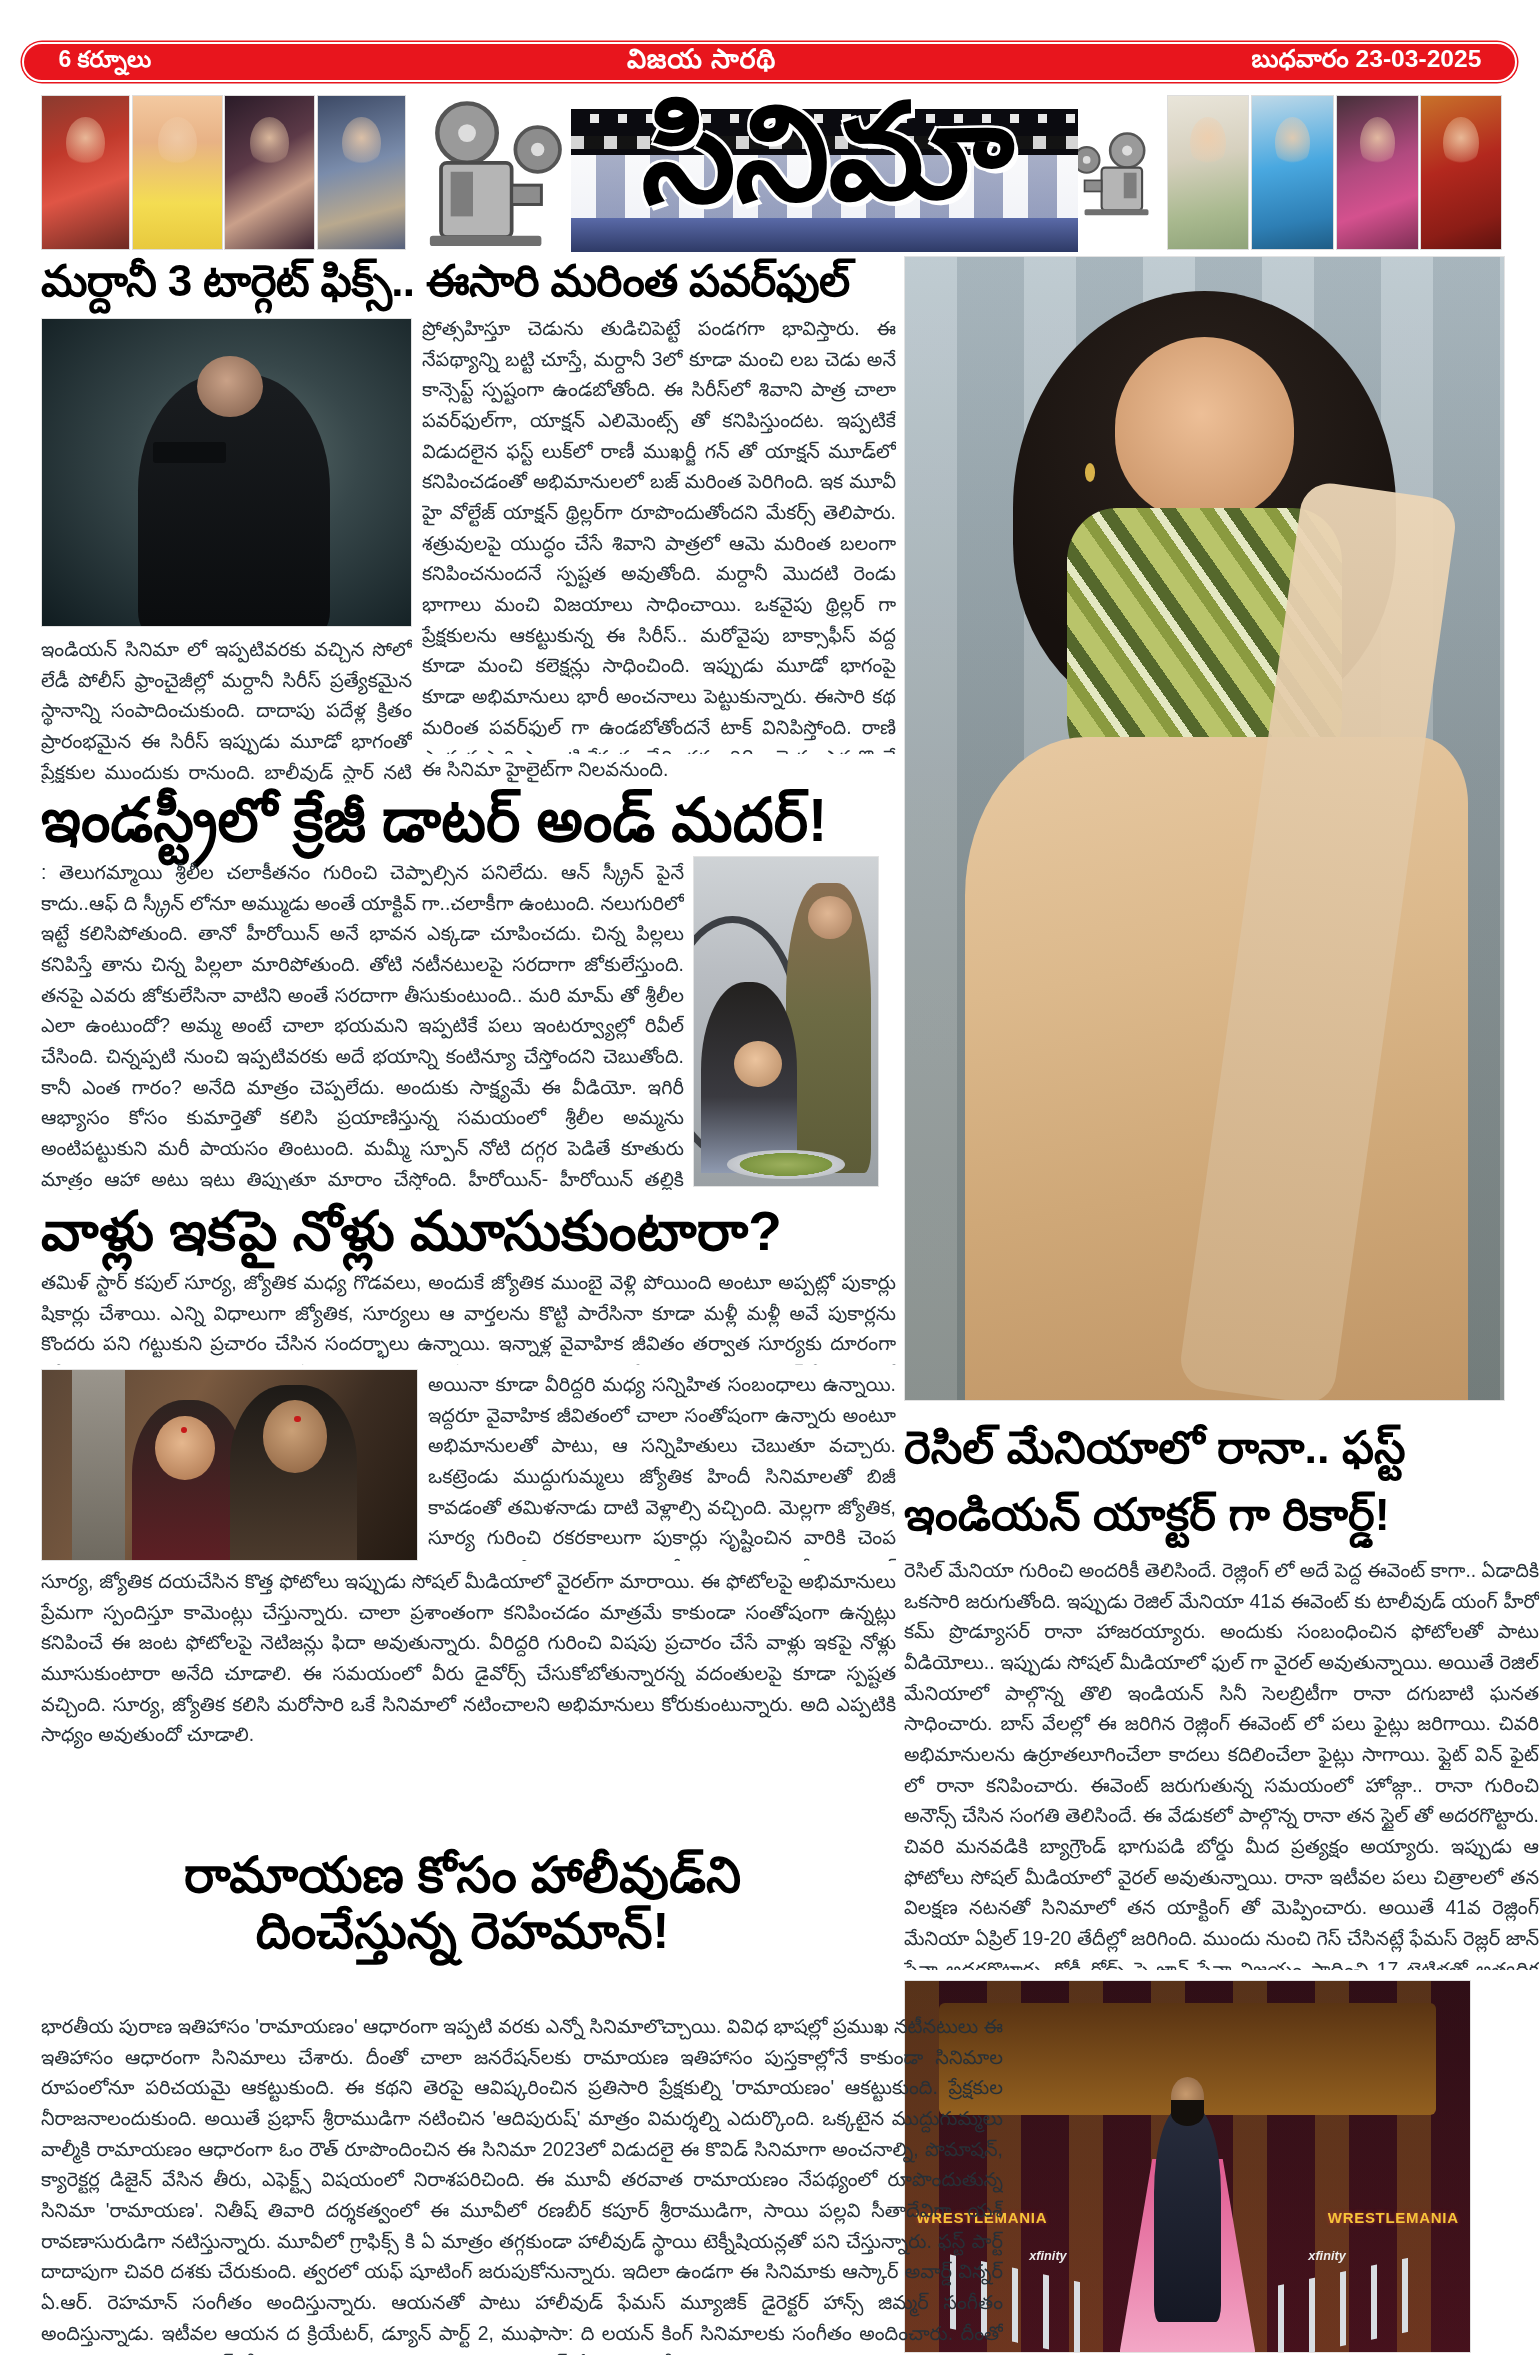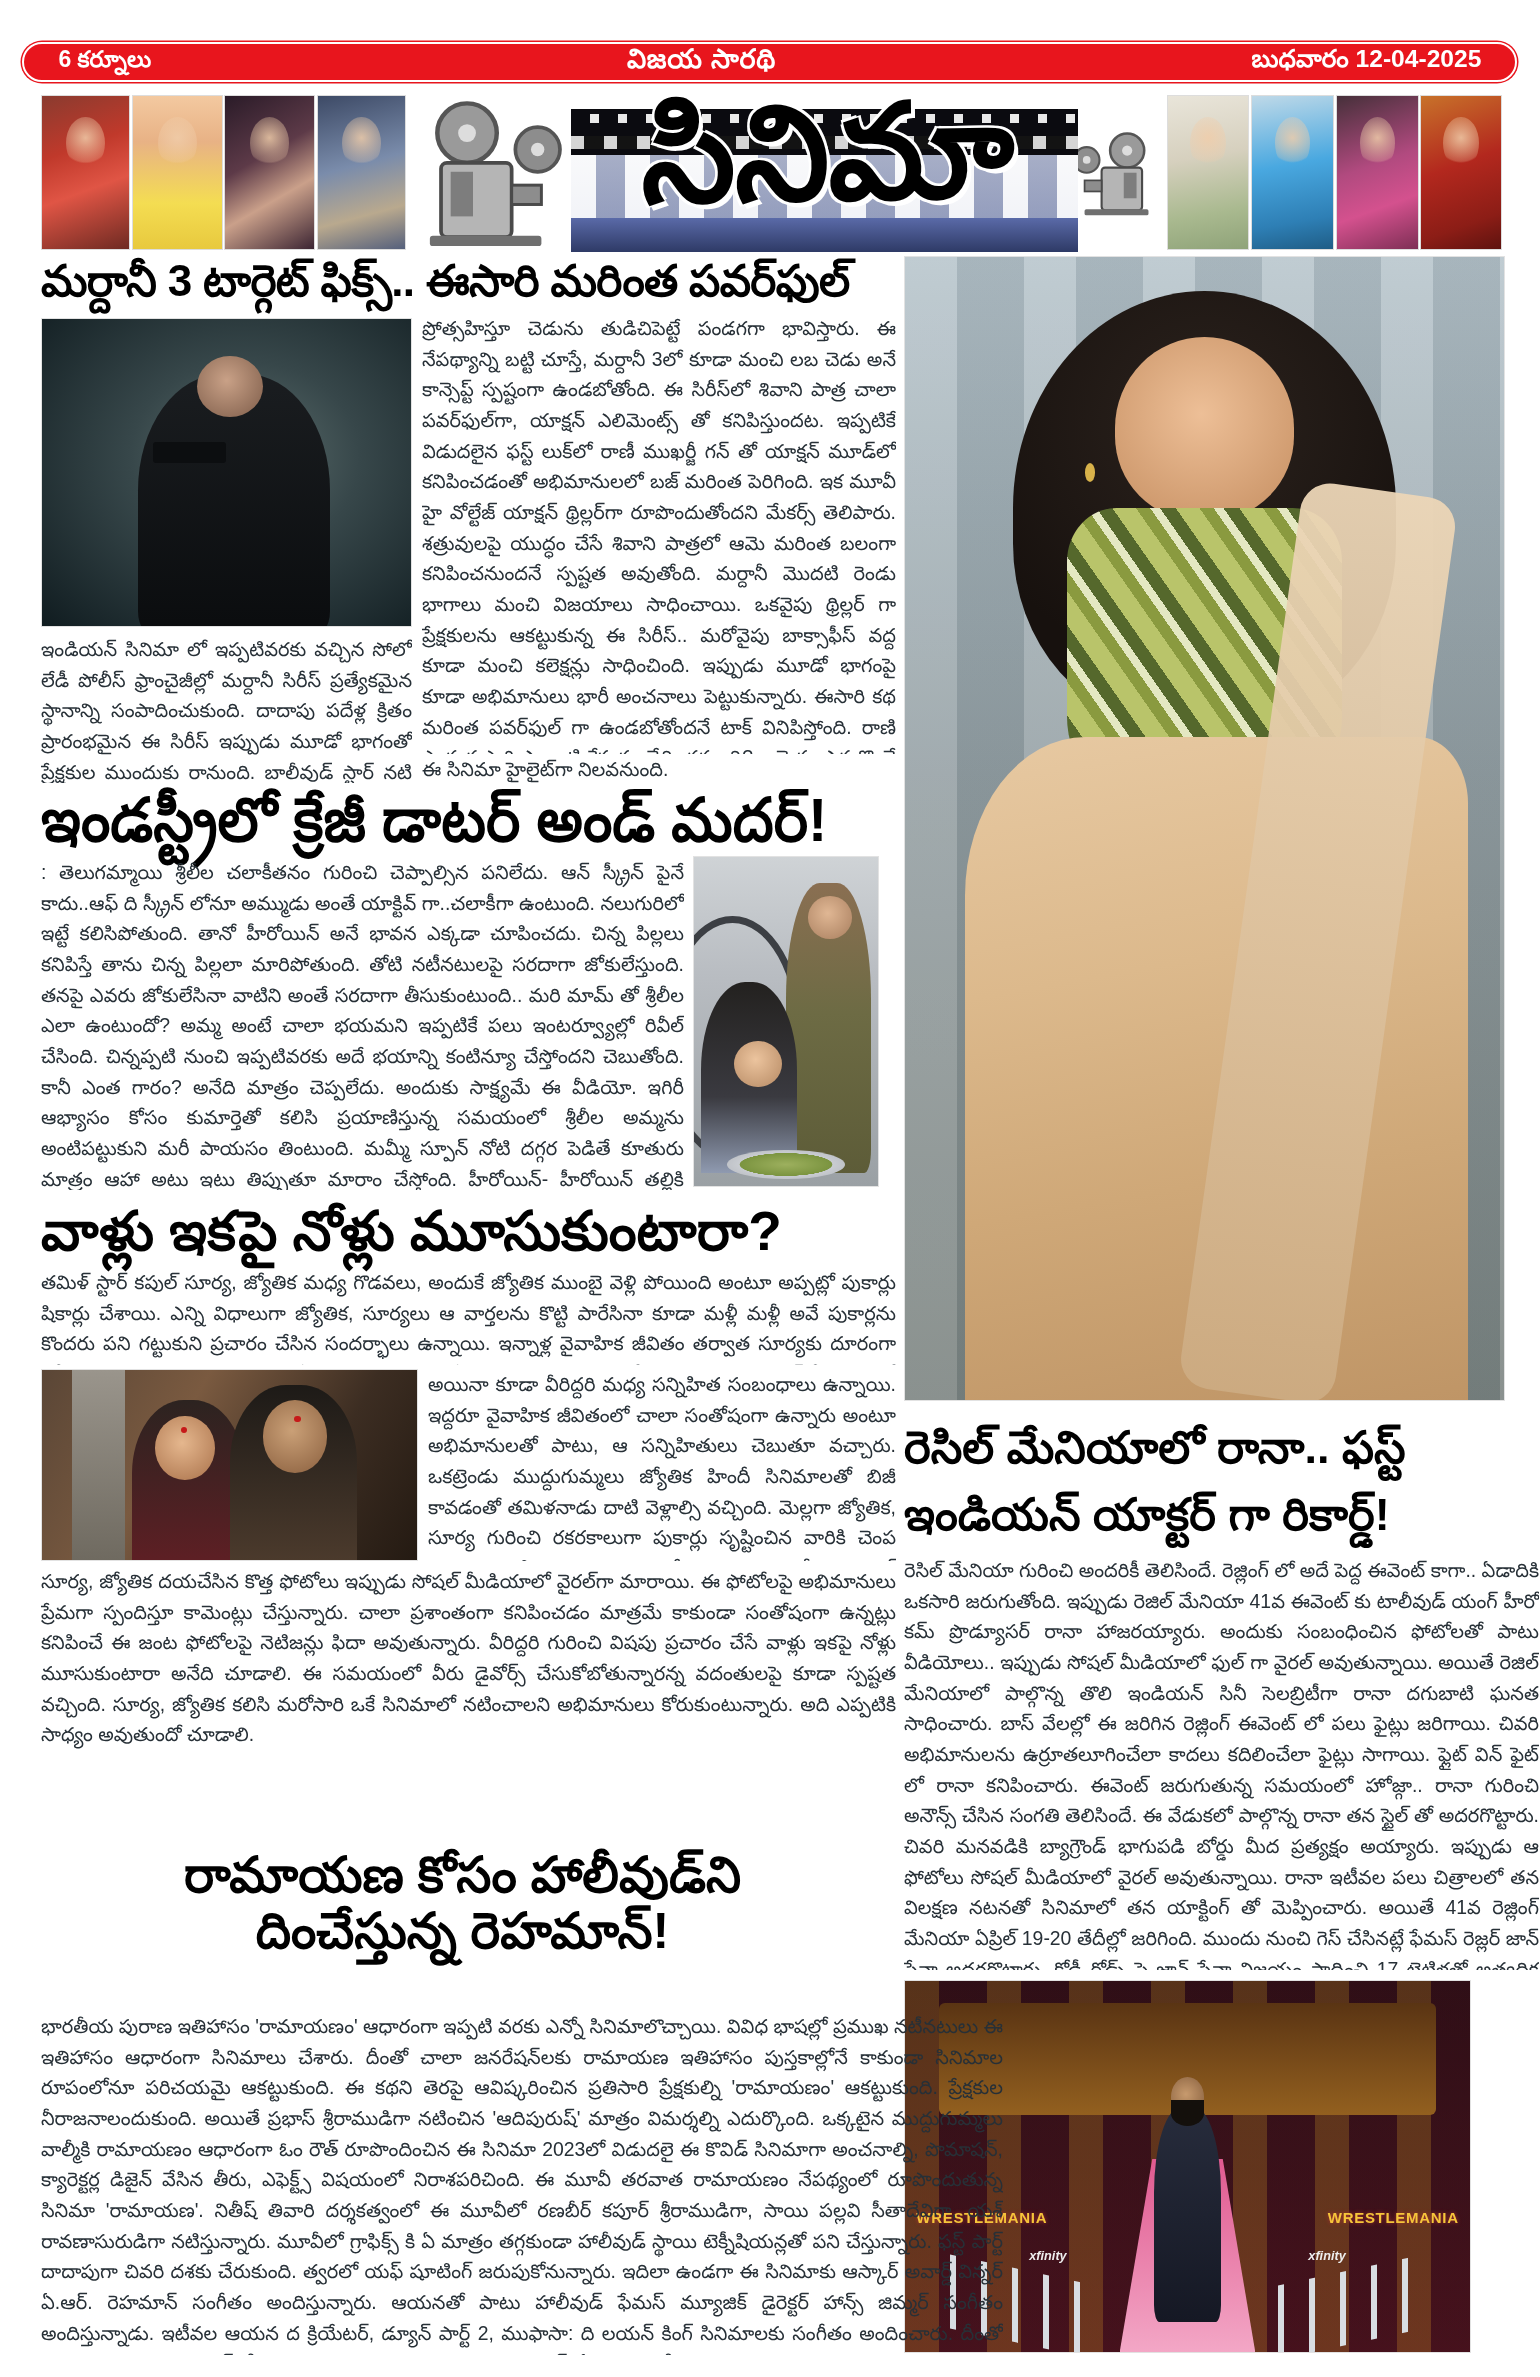--- a/index.html
+++ b/index.html
@@ -155,7 +155,7 @@
   <div class="topbar">
     <span class="tb-left">6 కర్నూలు</span>
     <span class="tb-center">విజయ సారథి</span>
-    <span class="tb-right">బుధవారం 12-04-2025</span>
+    <span class="tb-right">బుధవారం 23-03-2025</span>
   </div>
 
   <div class="thumb th-l1"></div>

